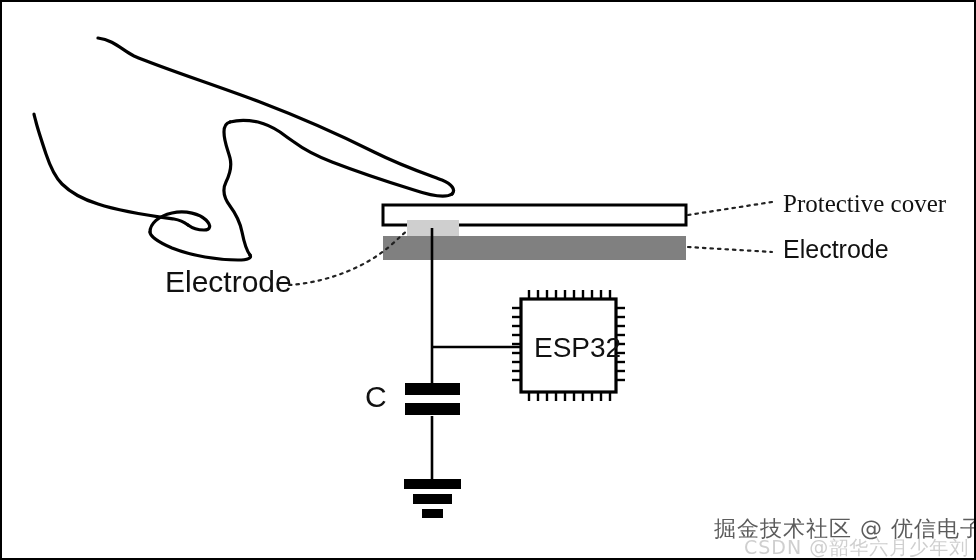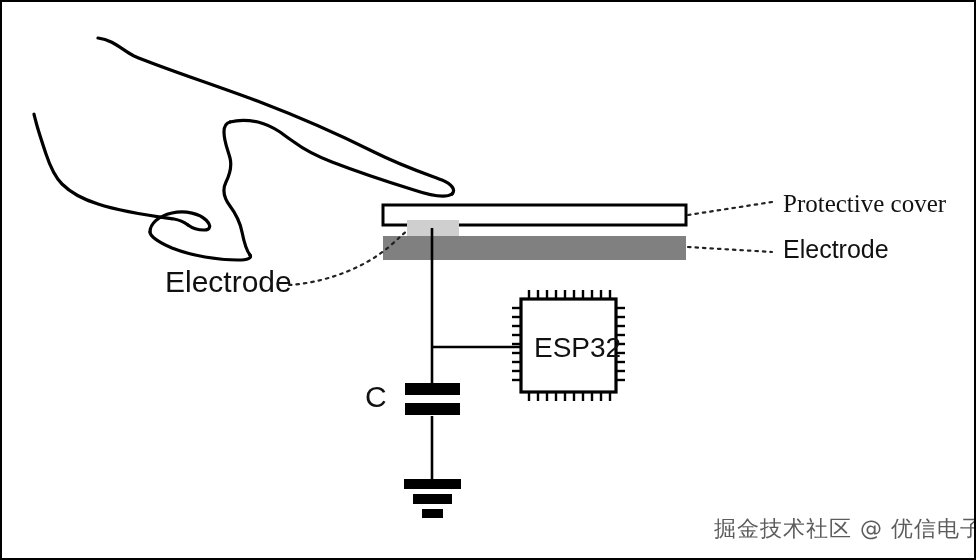--- a/index.html
+++ b/index.html
@@ -227,6 +227,7 @@
 
   <div id="watermark-main">掘金技术社区 @ 优信电子</div>
 
+  <div id="watermark-secondary">CSDN @韶华六月少年刘</div>
 
 </div>
 

